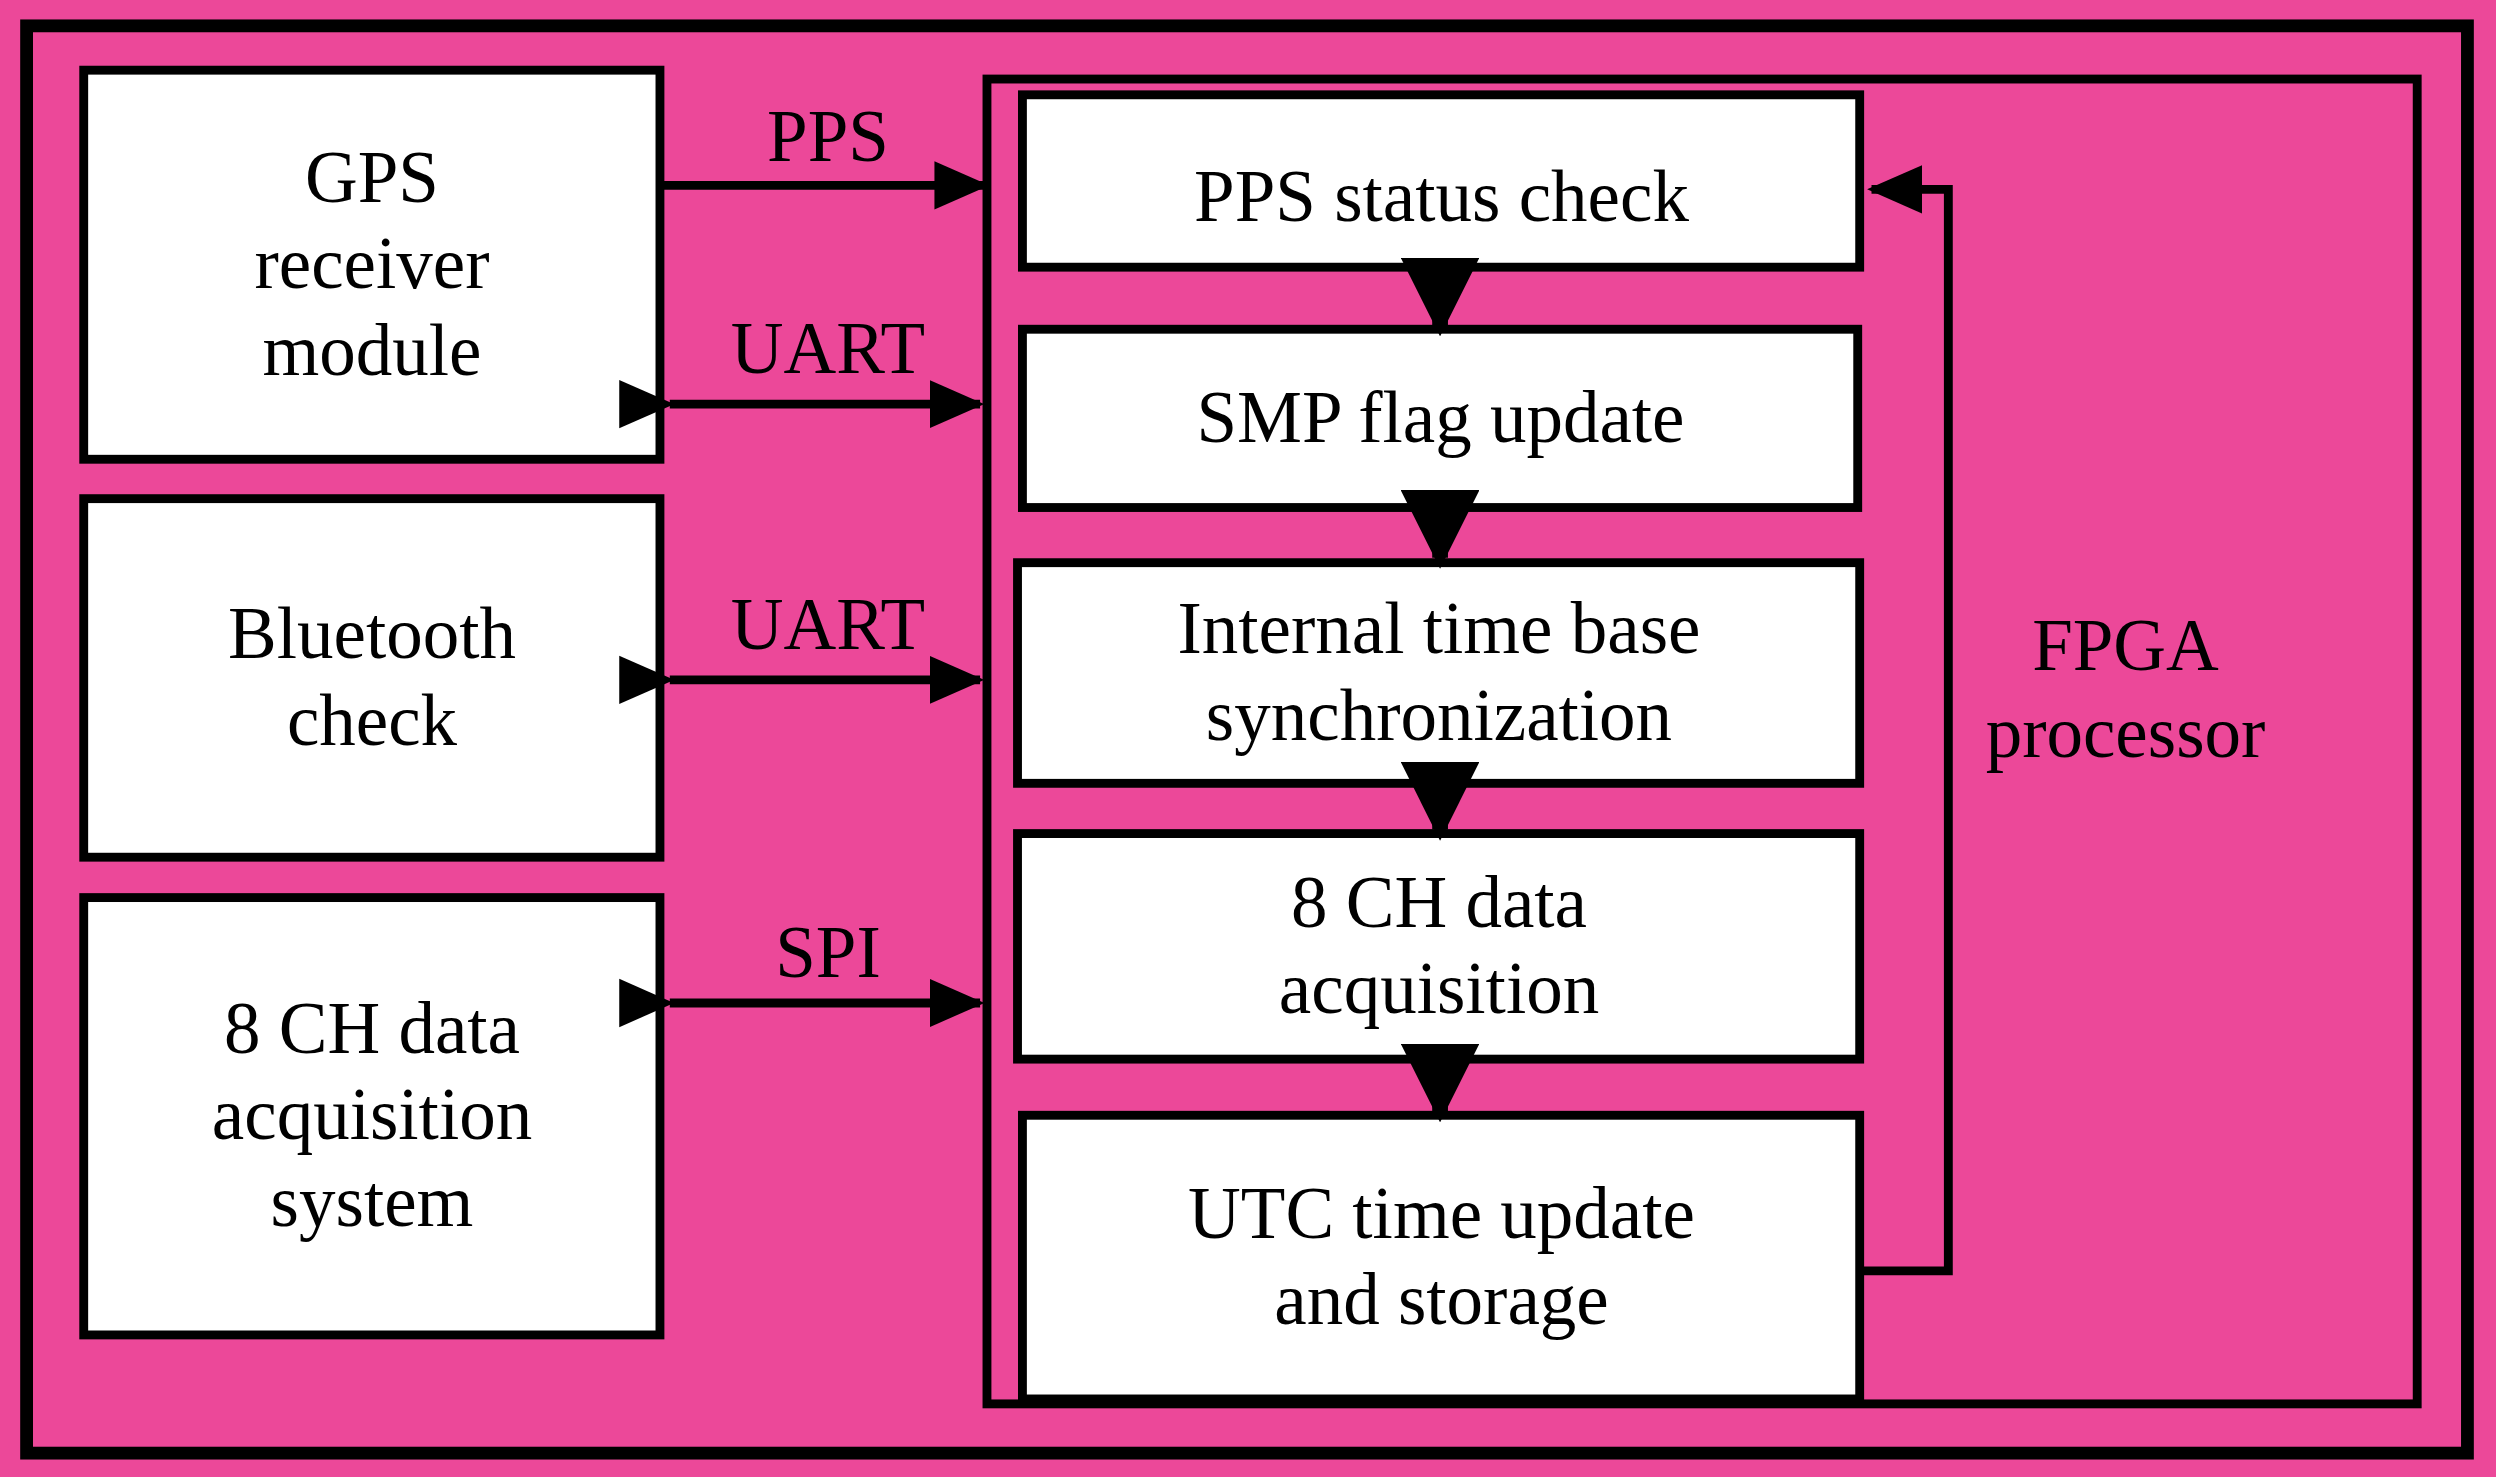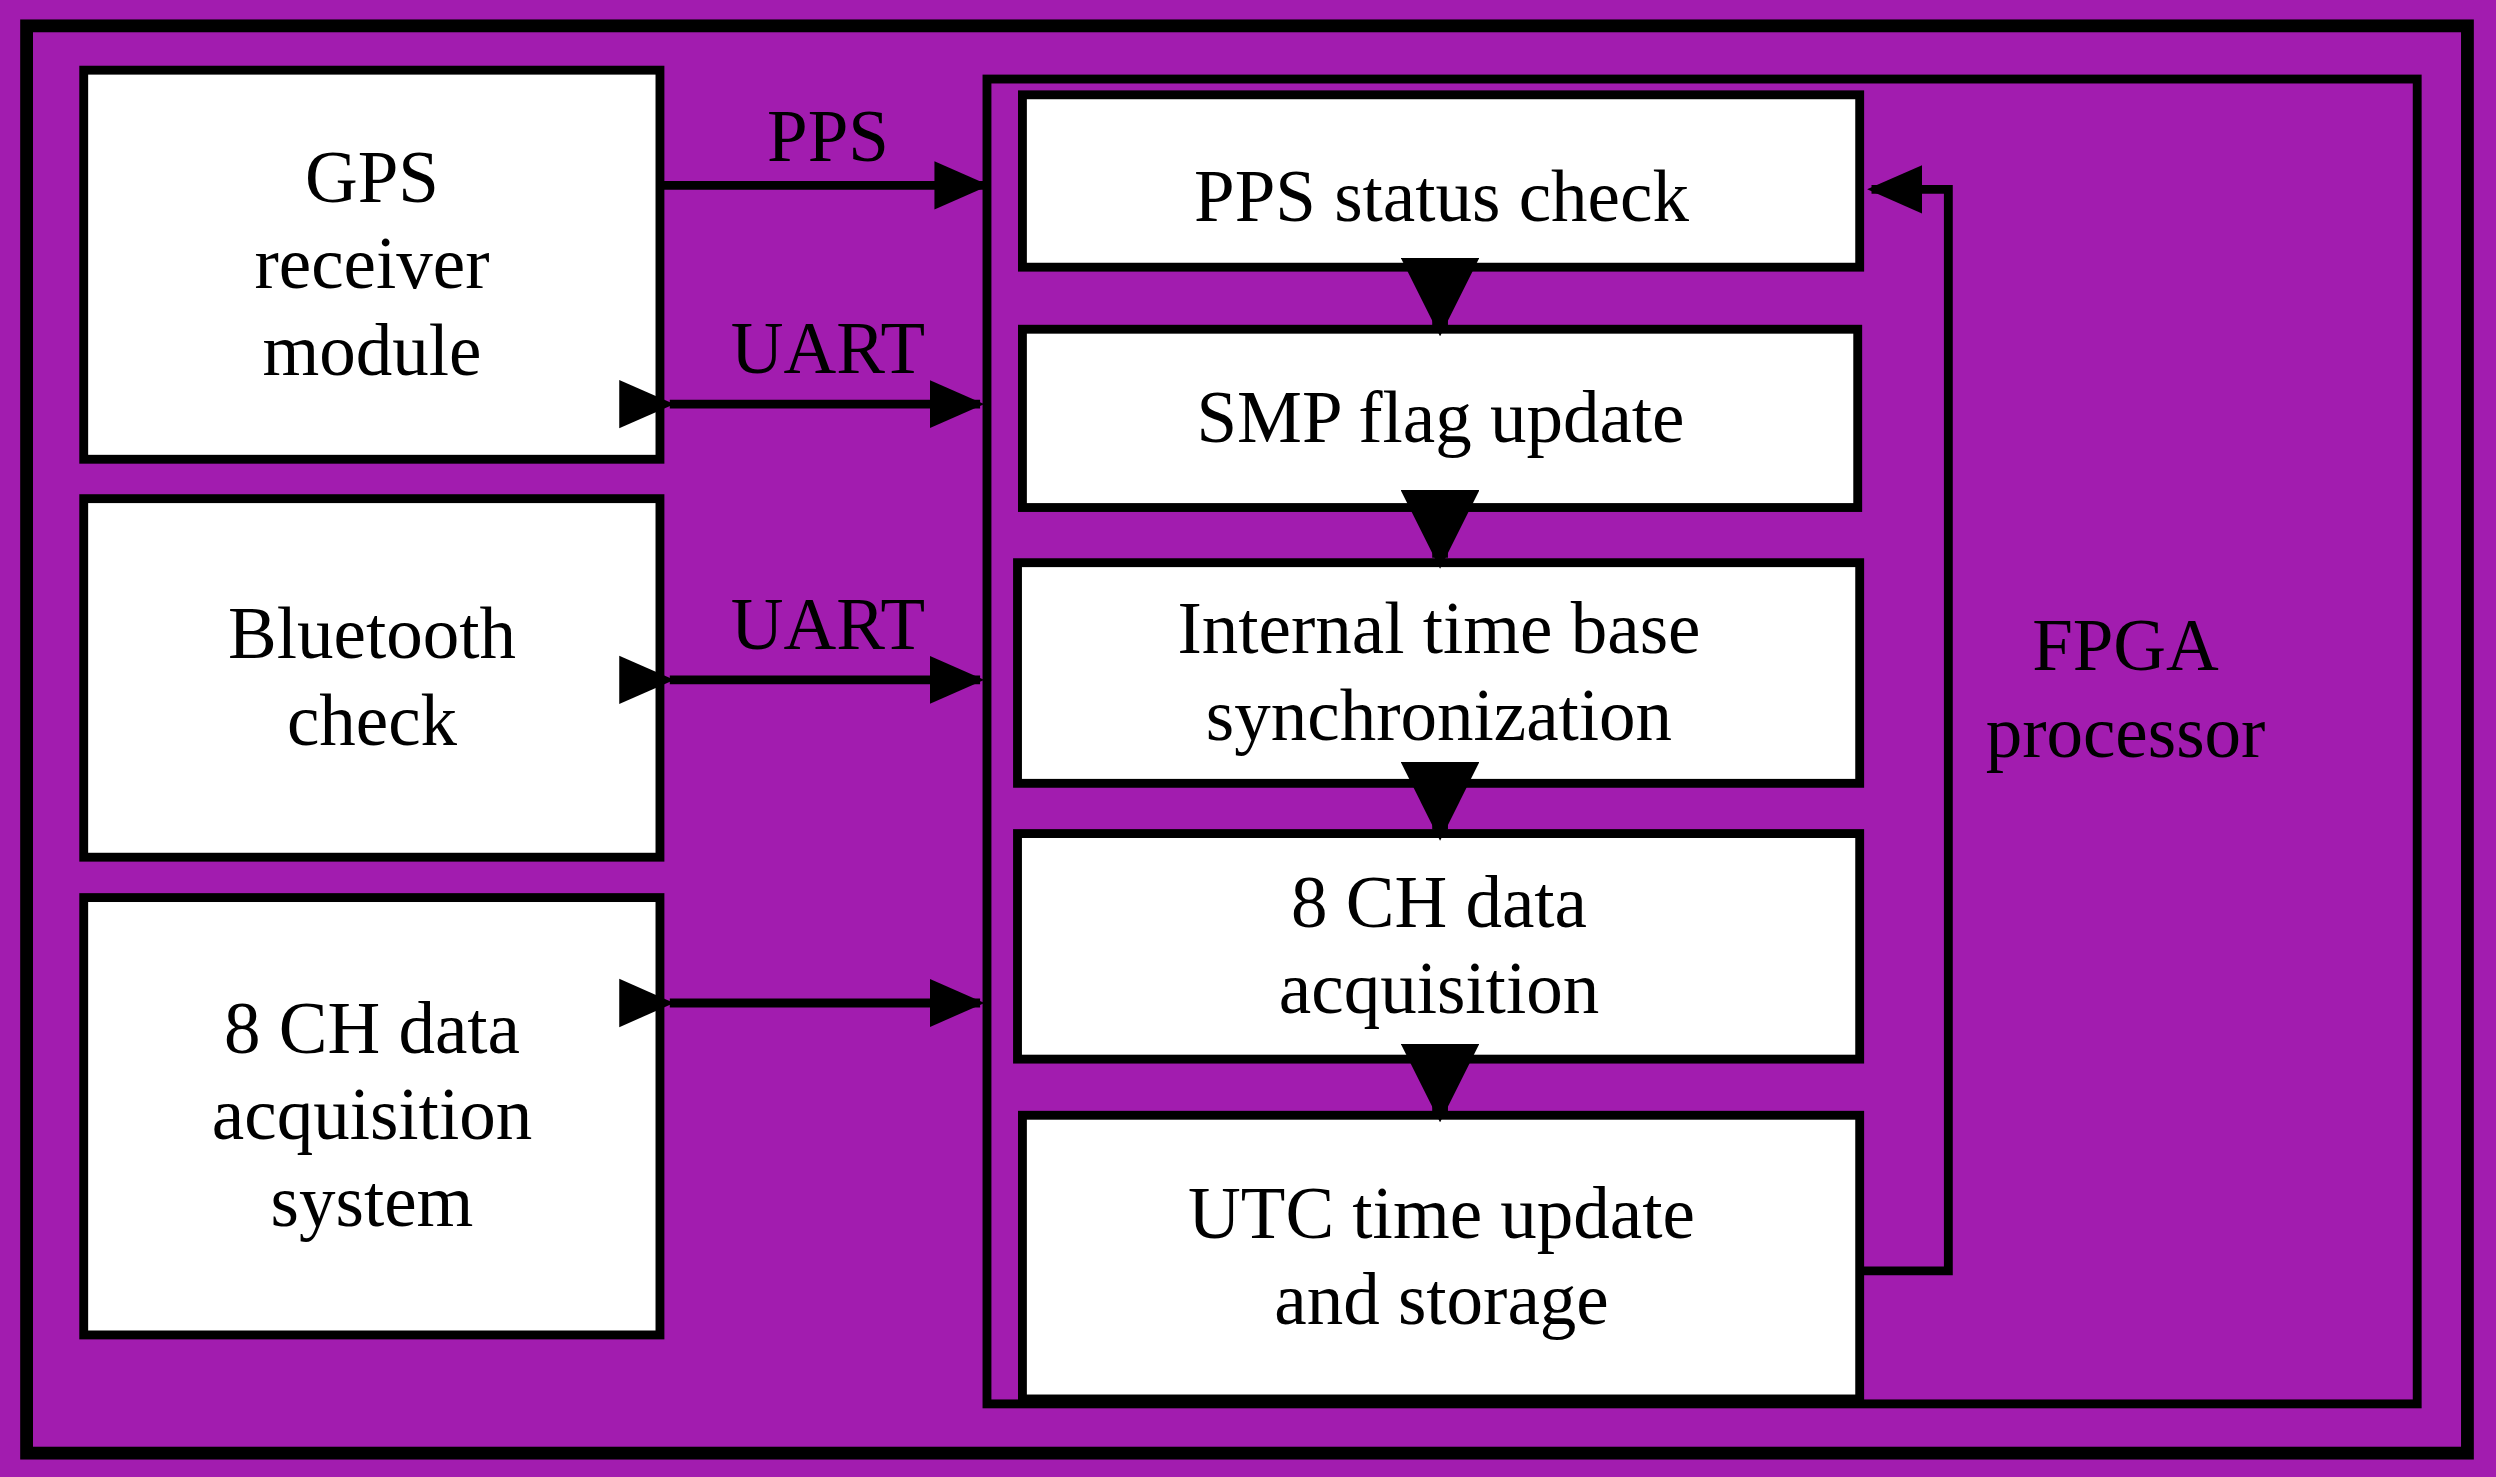--- a/index.html
+++ b/index.html
@@ -12,7 +12,7 @@
     position: relative;
     width: 2496px;
     height: 1478px;
-    background: #a21caf;
+    background: #ec4899;
     overflow: hidden;
     font-family: "Liberation Serif", "DejaVu Serif", serif;
   }

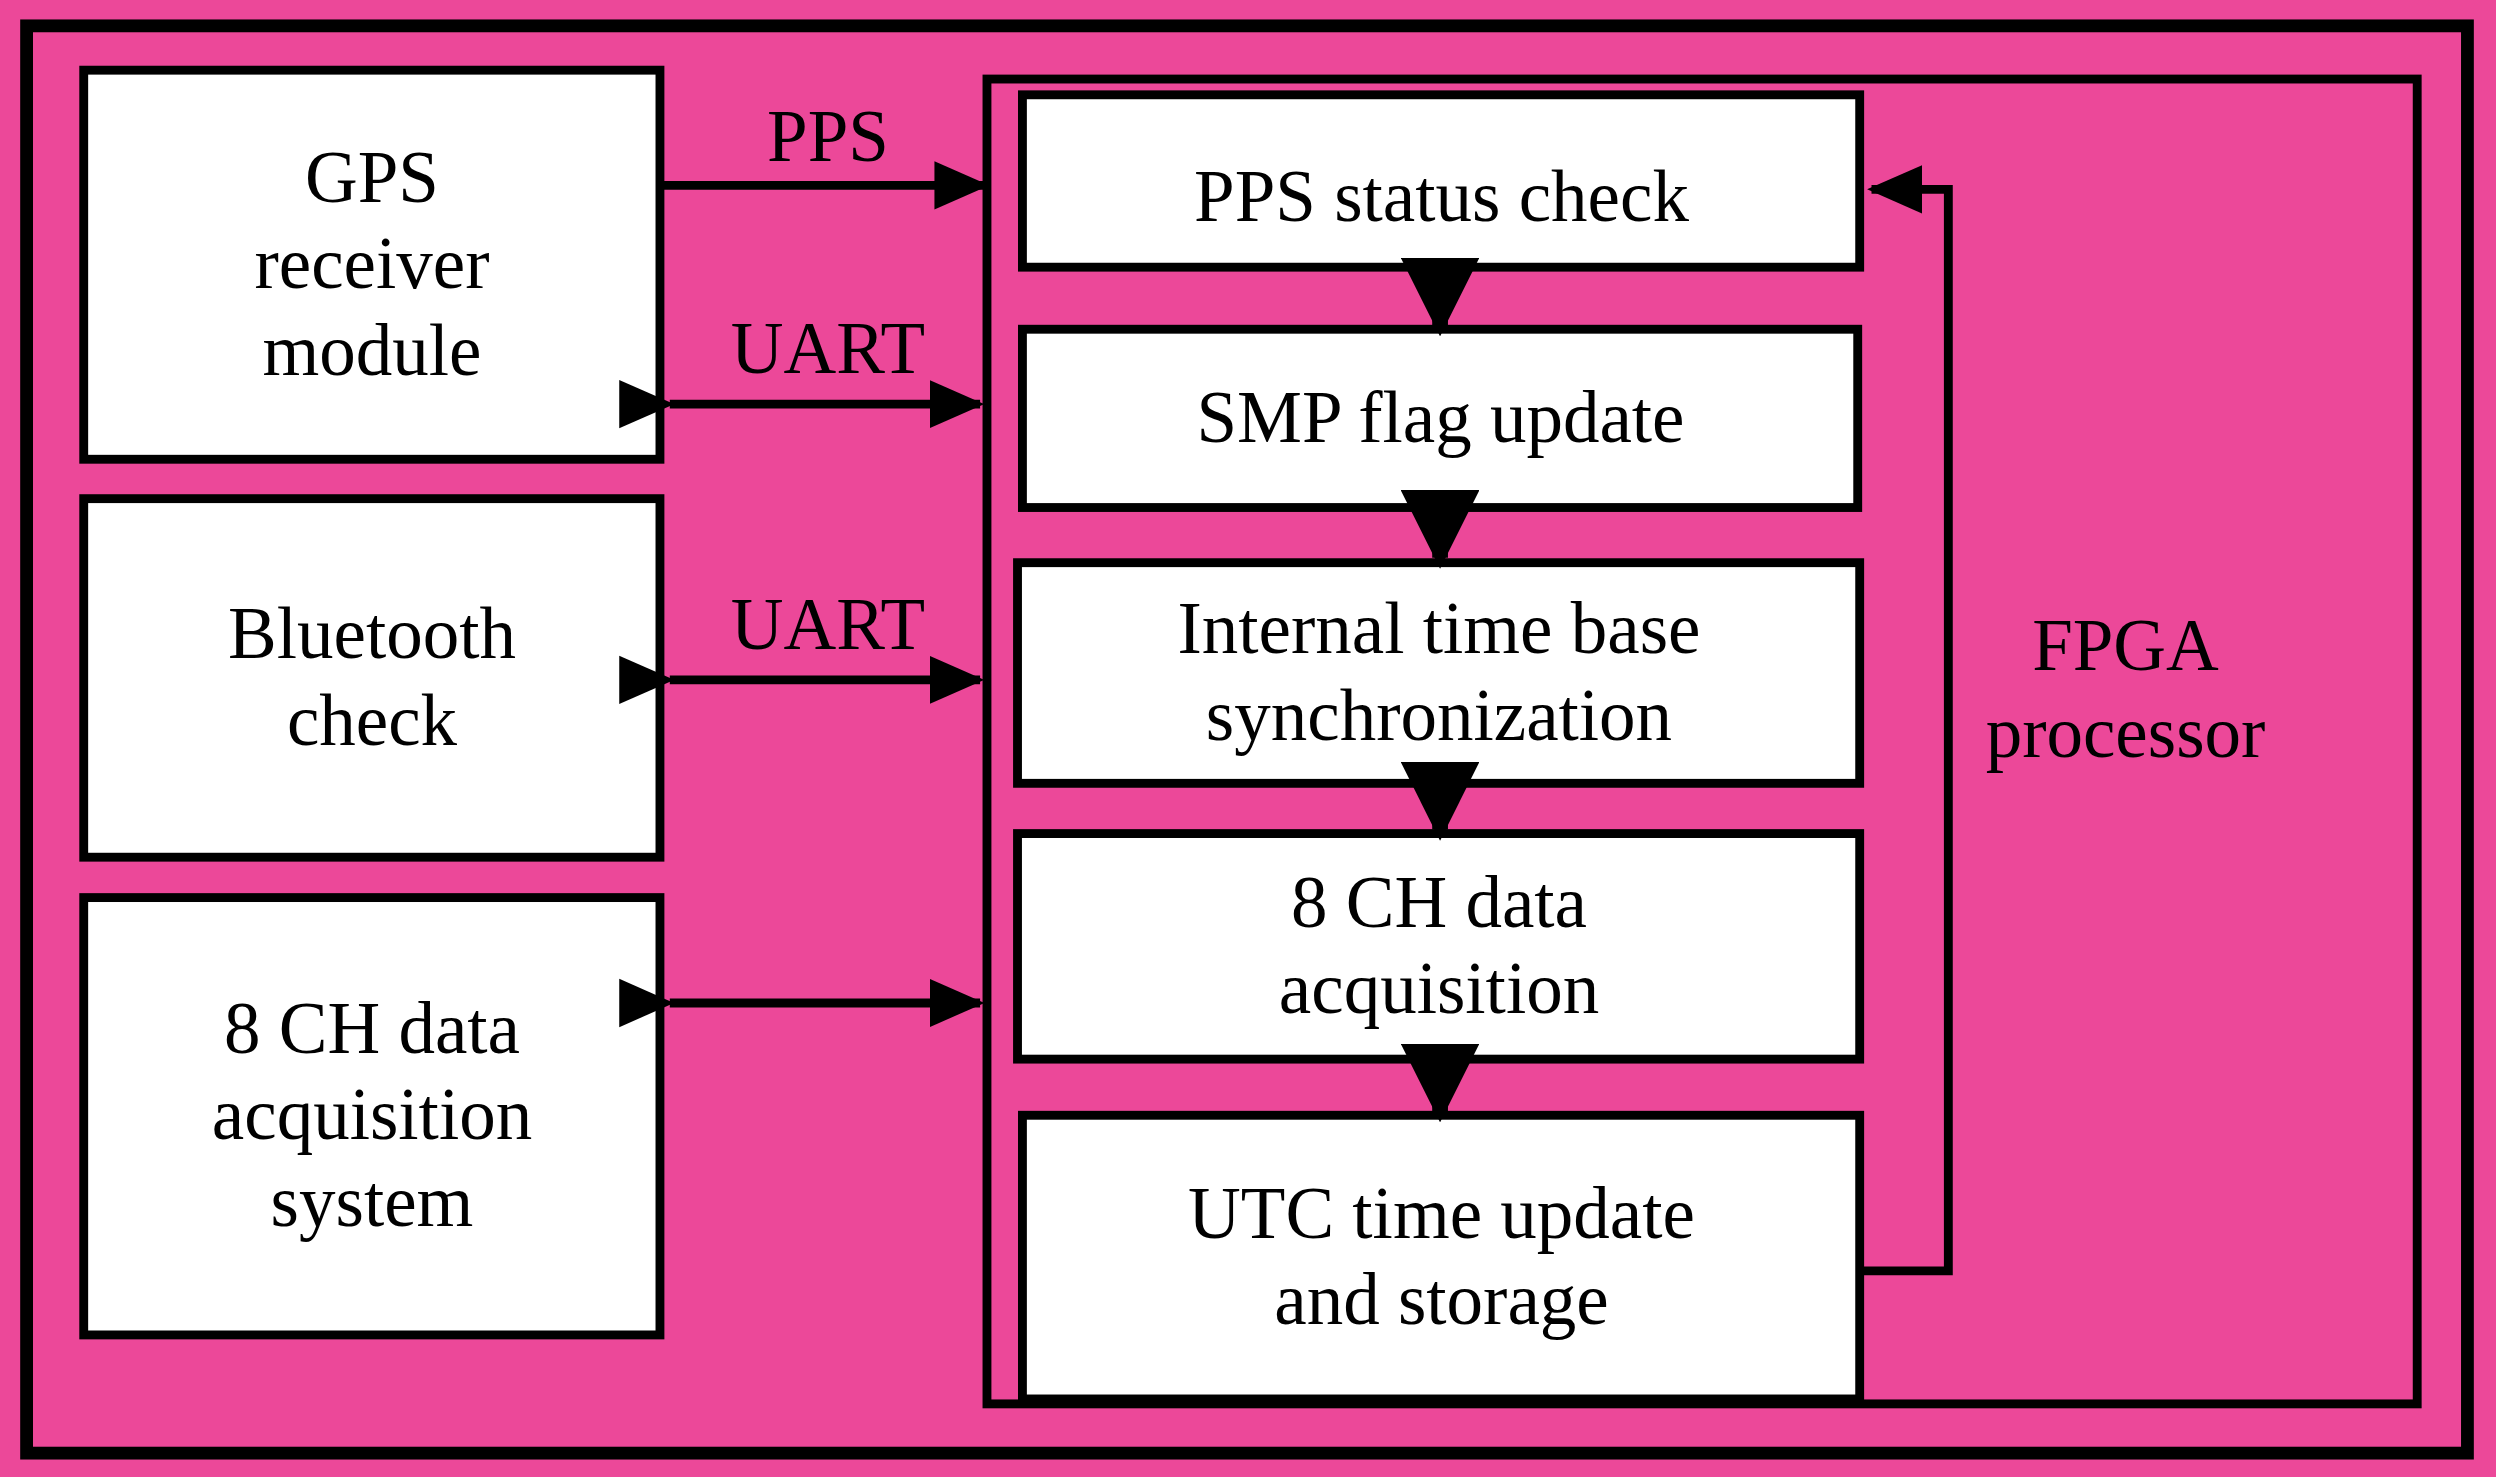--- a/index.html
+++ b/index.html
@@ -123,6 +123,7 @@
 
   <div class="lbl" style="left:680px; top:583px; width:296px; font-size:73px;">UART</div>
 
+  <div class="lbl" style="left:680px; top:911px; width:296px; font-size:73px;">SPI</div>
 
 </div>
 

